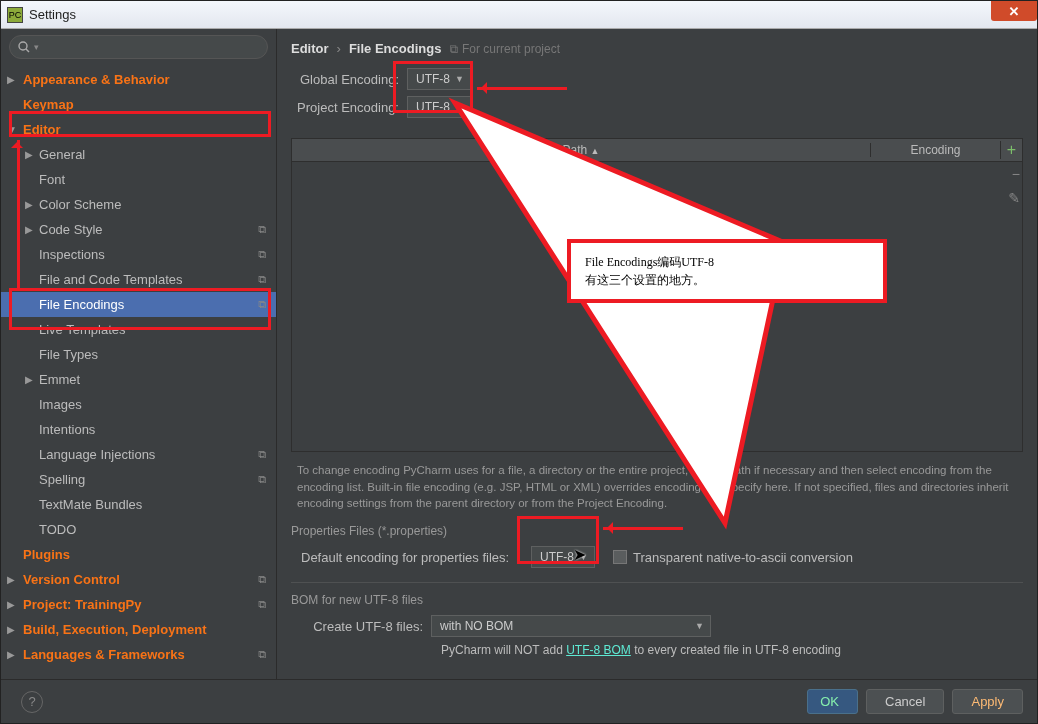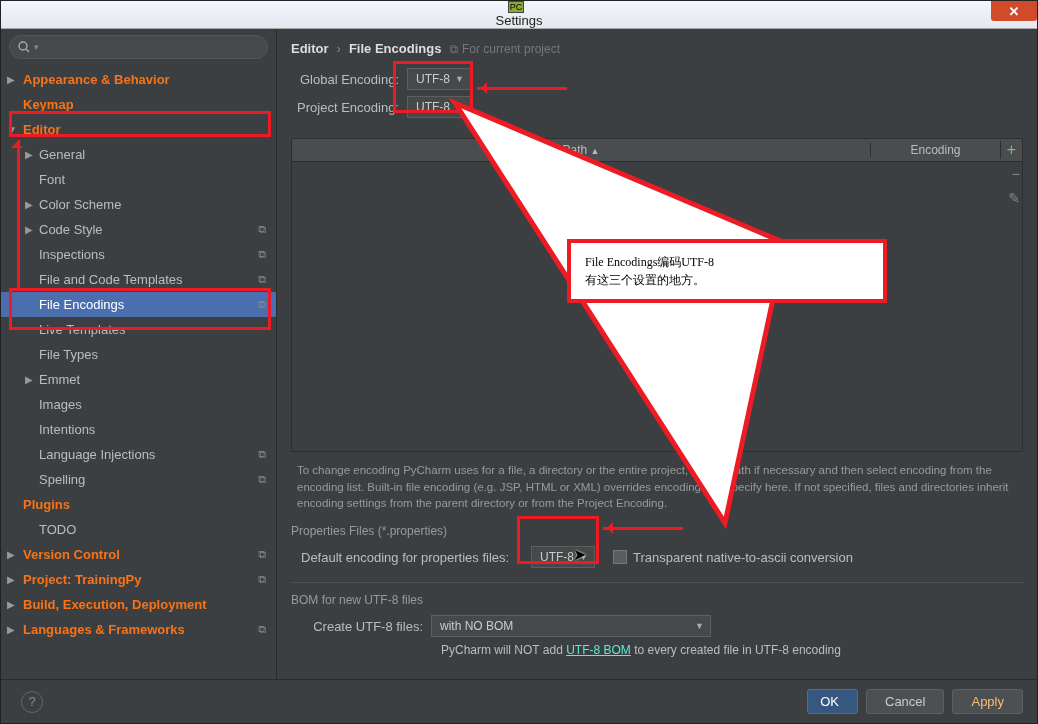--- a/index.html
+++ b/index.html
@@ -5,7 +5,7 @@
   * { box-sizing: border-box; margin: 0; padding: 0; }
   body { font-family: "Segoe UI", sans-serif; font-size: 13px; background: #e8e8e8; overflow: hidden; }
   .window { width: 1038px; height: 724px; background: #3c3f41; border: 1px solid #222; position: relative; }
-  .titlebar { height: 28px; background: linear-gradient(#f4f7fc,#e3e7ef); border-bottom:1px solid #aaa; display:flex; align-items:center; padding:0 6px; color:#222; position:relative;flex-direction:column;}
+  .titlebar { height: 28px; background: linear-gradient(#f4f7fc,#e3e7ef); border-bottom:1px solid #aaa; display:flex; align-items:center; padding:0 6px; color:#222; position:relative;}
   .titlebar .ticon { width:16px;height:16px;background:#8caa3a;margin-right:6px;border:1px solid #444;display:inline-flex;align-items:center;justify-content:center;font-size:9px;color:#000;}
   .close-btn { position:absolute; right:0; top:0; width:46px; height:20px; background:#d04b2a; color:#fff; display:flex; align-items:center; justify-content:center; font-weight:bold; border-radius:0 0 3px 3px;}
   .inner { position:absolute; top:28px; left:0; right:0; bottom:0; background:#3c3f41; display:flex; flex-direction:column;}

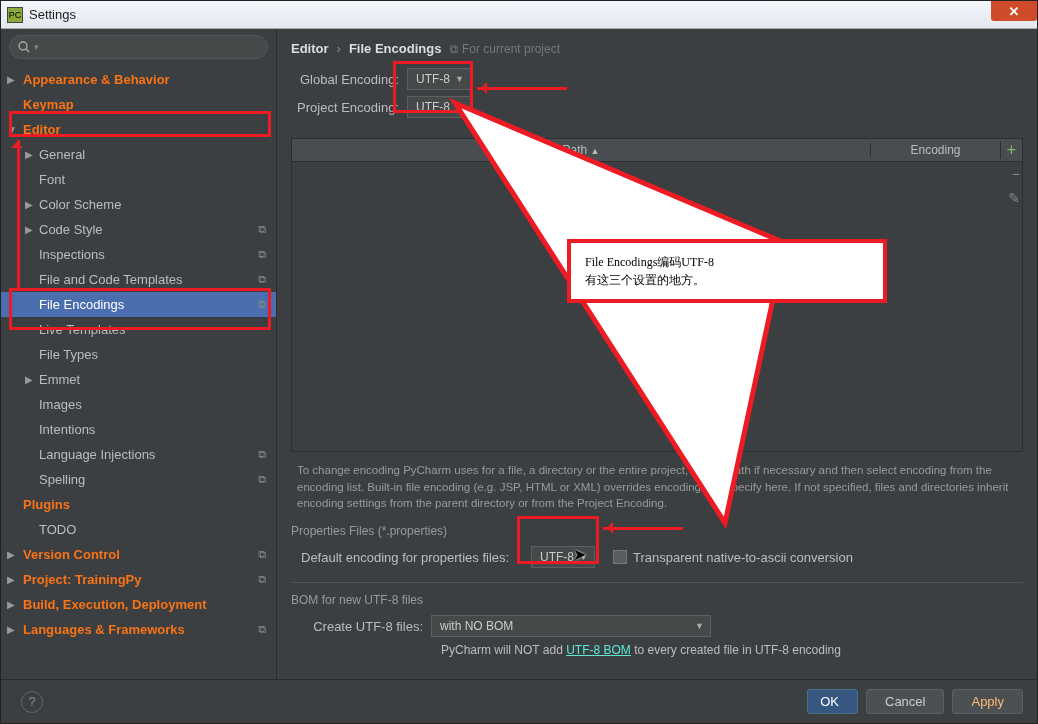--- a/index.html
+++ b/index.html
@@ -137,6 +137,9 @@
               <span>Spelling</span>
               <span class="copy-ic">⧉</span>
             </div>
+            <div class="tree-item lvl1">
+              <span>TextMate Bundles</span>
+            </div>
             <div class="tree-item">
               <span><strong>Plugins</strong></span>
             </div>

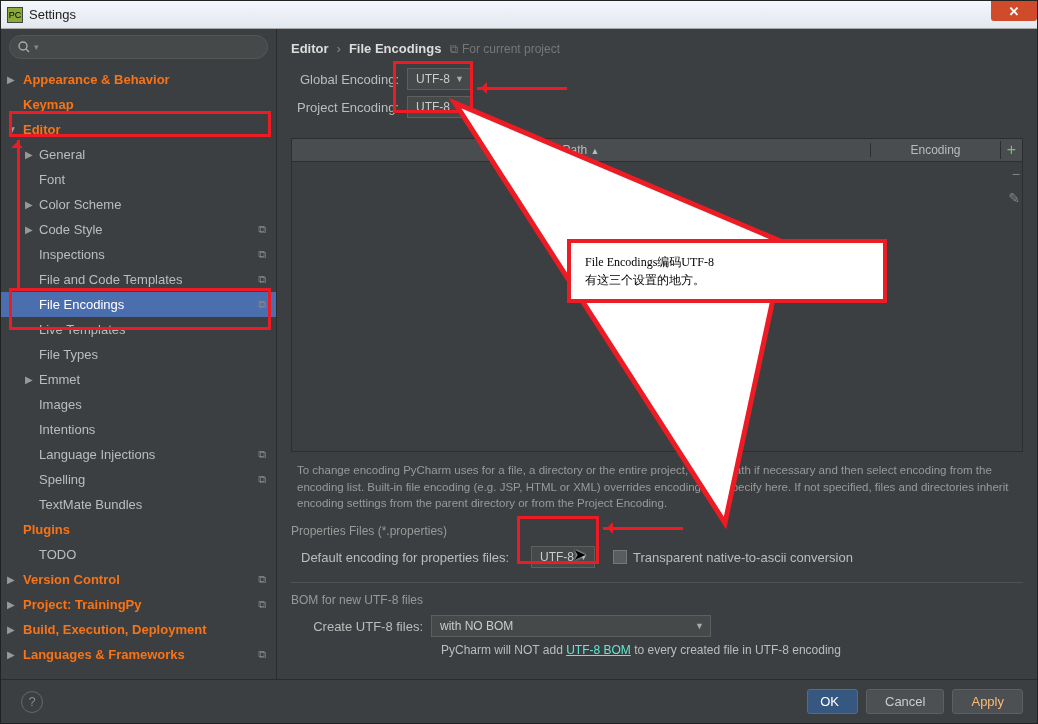--- a/index.html
+++ b/index.html
@@ -140,11 +140,11 @@
             <div class="tree-item lvl1">
               <span>TextMate Bundles</span>
             </div>
+            <div class="tree-item lvl1">
+              <span>TODO</span>
+            </div>
             <div class="tree-item">
               <span><strong>Plugins</strong></span>
-            </div>
-            <div class="tree-item lvl1">
-              <span>TODO</span>
             </div>
             <div class="tree-item">
               <span class="arrow">▶</span>

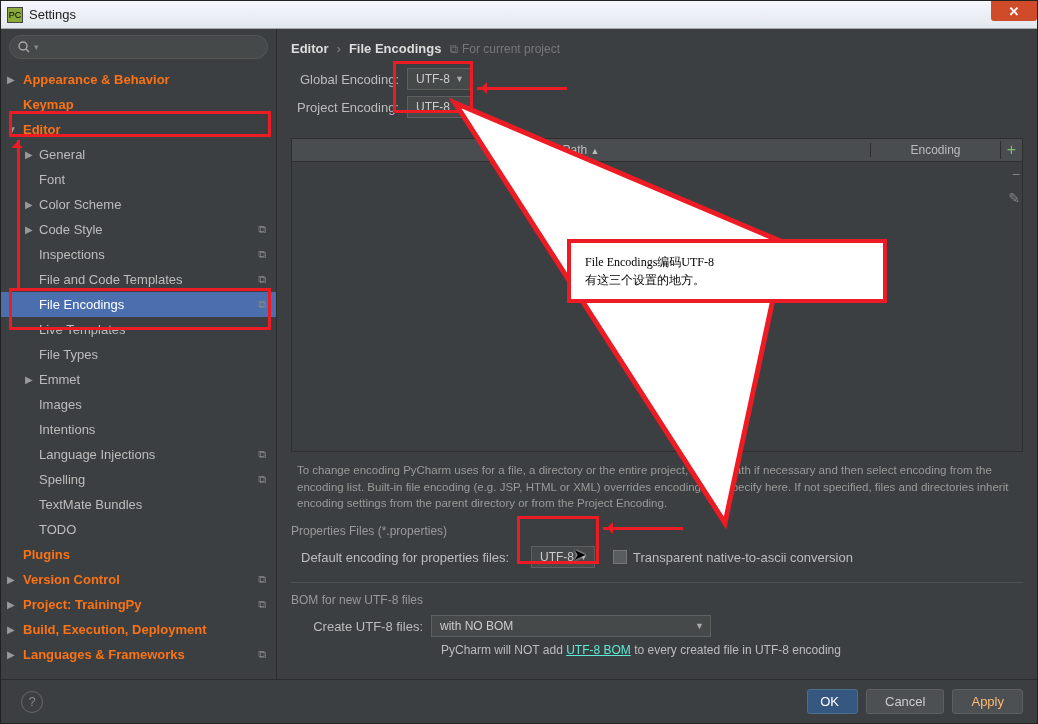--- a/index.html
+++ b/index.html
@@ -43,7 +43,7 @@
   .footer { height:44px; border-top:1px solid #2b2b2b;display:flex;align-items:center;justify-content:flex-end;gap:8px;padding:0 14px;background:#3c3f41;}
   .footer .help{margin-right:auto;margin-left:6px;width:22px;height:22px;border:1px solid #666;border-radius:50%;color:#888;display:flex;align-items:center;justify-content:center;cursor:pointer;}
   .btn{background:#4c5052;border:1px solid #5e6060;color:#ccc;padding:4px 18px;border-radius:3px;cursor:pointer;}
-  .btn.primary{background:#365880;border-color:#4a708b;color:#ffffff;padding-left:12px;}
+  .btn.primary{background:#365880;border-color:#4a708b;color:#86efac;padding-left:12px;}
   .btn.disabled{color:#fdba74;}
   a.link{color:#5eead4;text-decoration:underline;}
   

